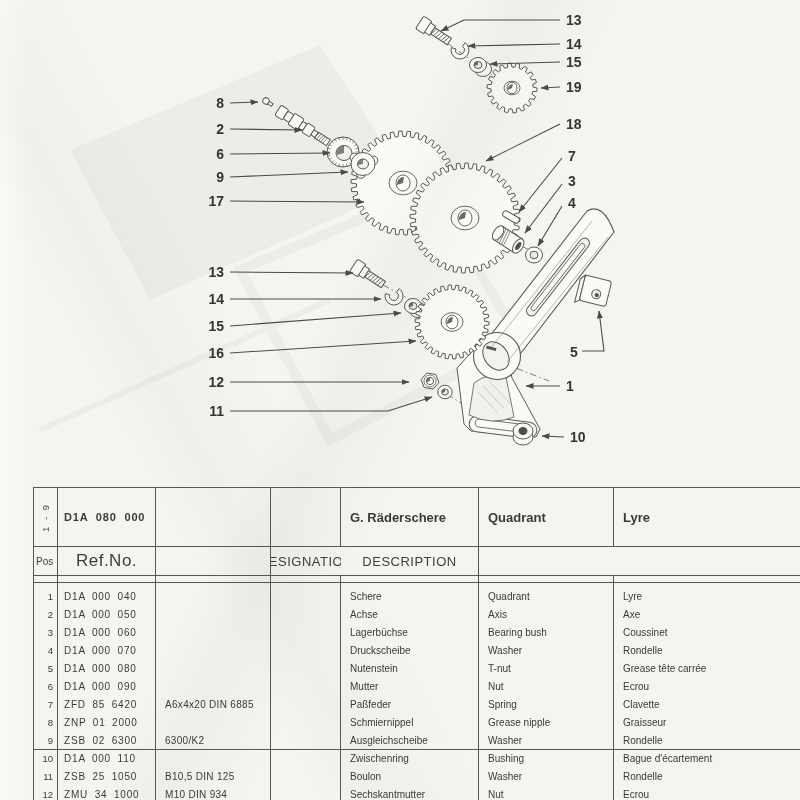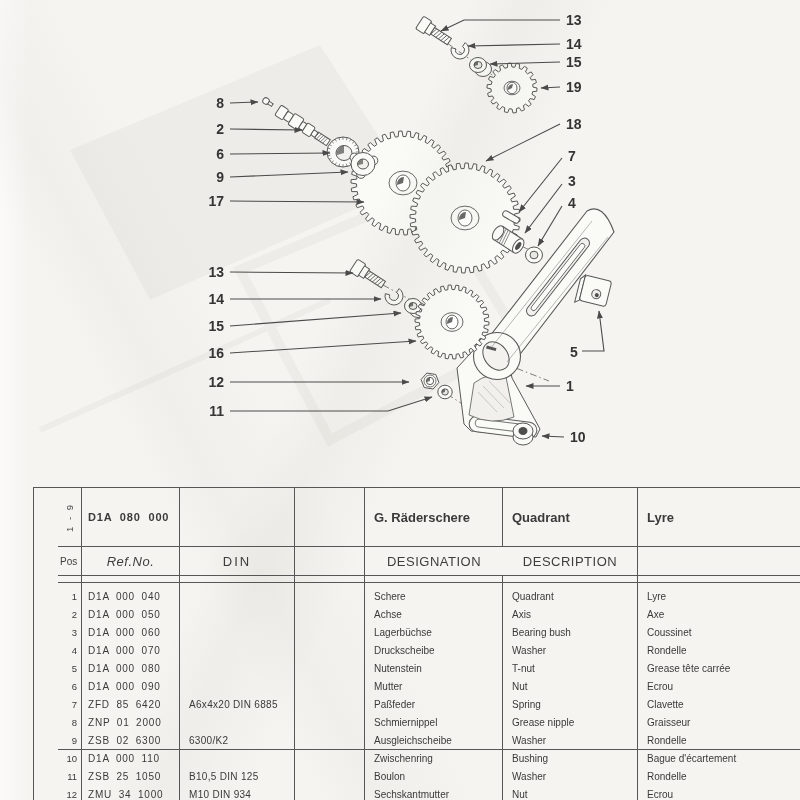--- a/index.html
+++ b/index.html
@@ -17,7 +17,7 @@
   :root{--ln:#565656;}
   .tbl{position:absolute;left:33px;top:487px;width:767px;height:313px;
     border-top:1px solid var(--ln);border-left:1px solid var(--ln);
-    color:#3a3a3a;overflow:hidden;box-sizing:border-box;padding-left:24px;}
+    color:#3a3a3a;overflow:hidden;box-sizing:border-box;}
   .band,.trow{display:grid;grid-template-columns:24px 98px 115px 70px 138px 135px 1fr;}
   .band > .c,.trow > .c{border-right:1px solid var(--ln);box-sizing:border-box;
     display:flex;align-items:center;overflow:hidden;white-space:nowrap;}

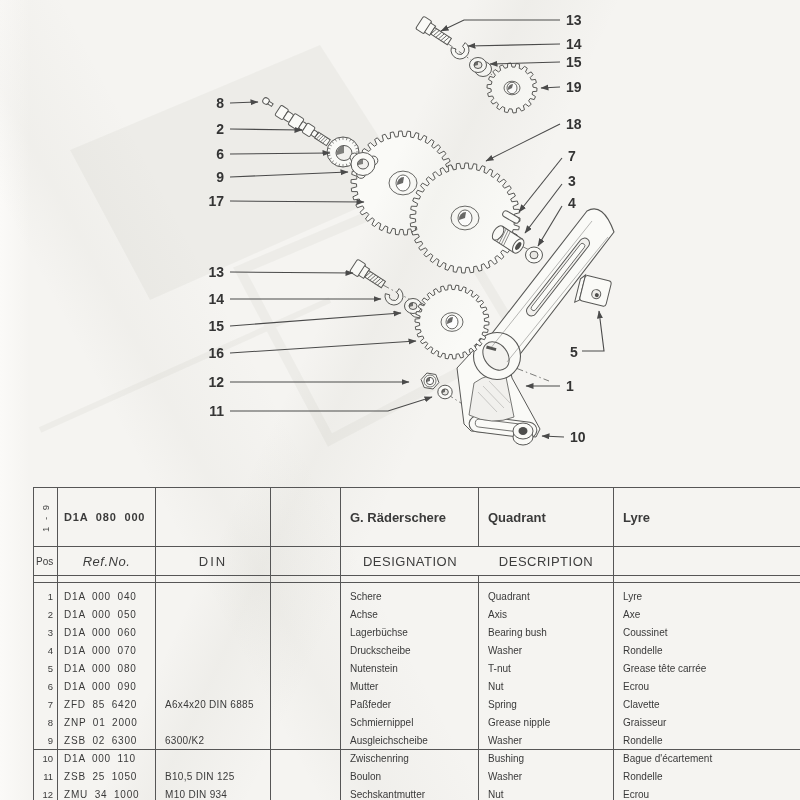--- a/index.html
+++ b/index.html
@@ -31,7 +31,7 @@
   .p-name{padding-left:9px;font-weight:bold;font-size:13px;}
   .hdr{justify-content:center;font-size:13px;letter-spacing:.5px;color:#3d3d3d;}
   .hdr.h-pos{font-size:10px;letter-spacing:0;justify-content:flex-start;padding-left:2px;}
-  .hdr.h-ref{font-size:13px;font-style:italic;}
+  .hdr.h-ref{font-size:17px;}
   .hdr.h-din{letter-spacing:2px;}
   .trow{height:17.9px;font-size:10px;}
   .trow.padrow{height:5px;}

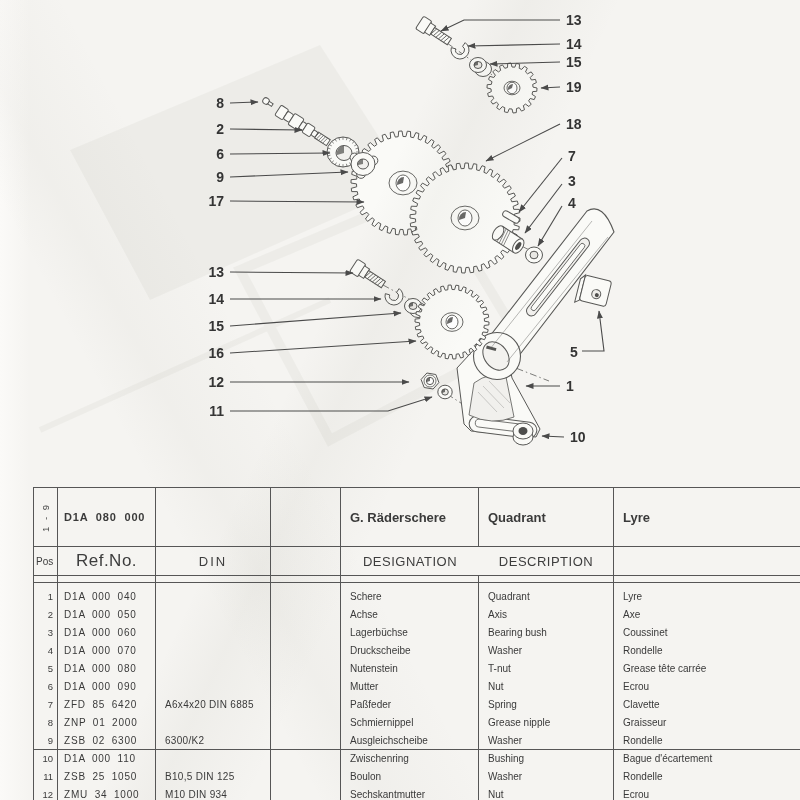--- a/index.html
+++ b/index.html
@@ -311,7 +311,6 @@
     <div class="band band2">
       <div class="c hdr h-pos">Pos</div>
       <div class="c hdr h-ref">Ref.No.</div>
-      <div class="c hdr h-din">DIN</div>
       <div class="c hdr"></div>
       <div class="c hdr last">DESIGNATION</div>
       <div class="c hdr">DESCRIPTION</div>

